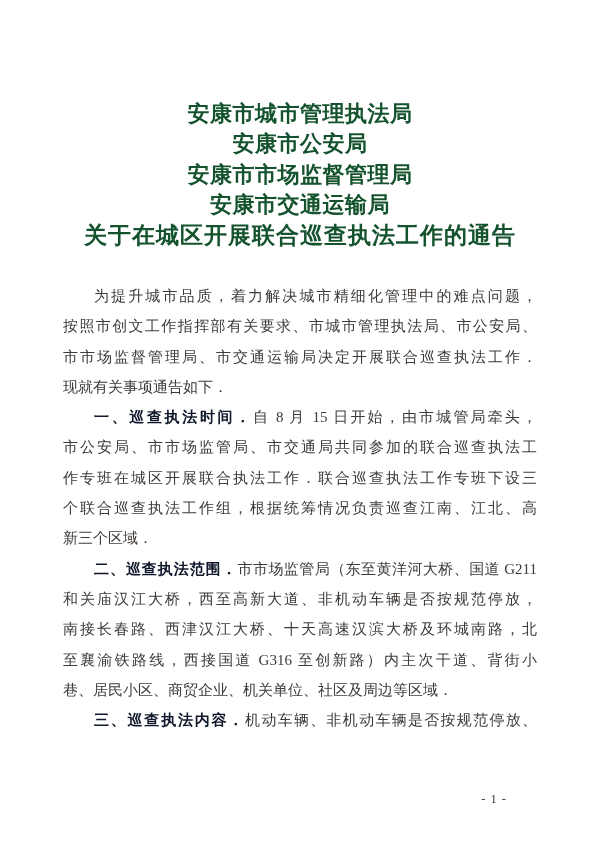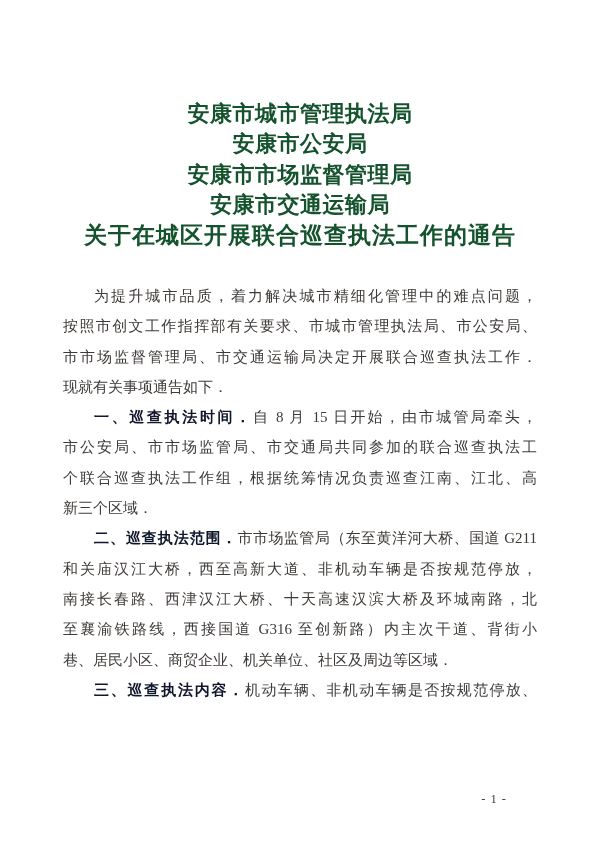--- a/index.html
+++ b/index.html
@@ -83,6 +83,7 @@
 
     <div class="line just indent"><span class="hd">一、巡查执法时间．</span><span>自 8 月 15 日开始，由市城管局牵头，</span></div>
     <div class="line just">市公安局、市市场监管局、市交通局共同参加的联合巡查执法工</div>
+    <div class="line just">作专班在城区开展联合执法工作．联合巡查执法工作专班下设三</div>
     <div class="line just">个联合巡查执法工作组，根据统筹情况负责巡查江南、江北、高</div>
     <div class="line end">新三个区域．</div>
 

